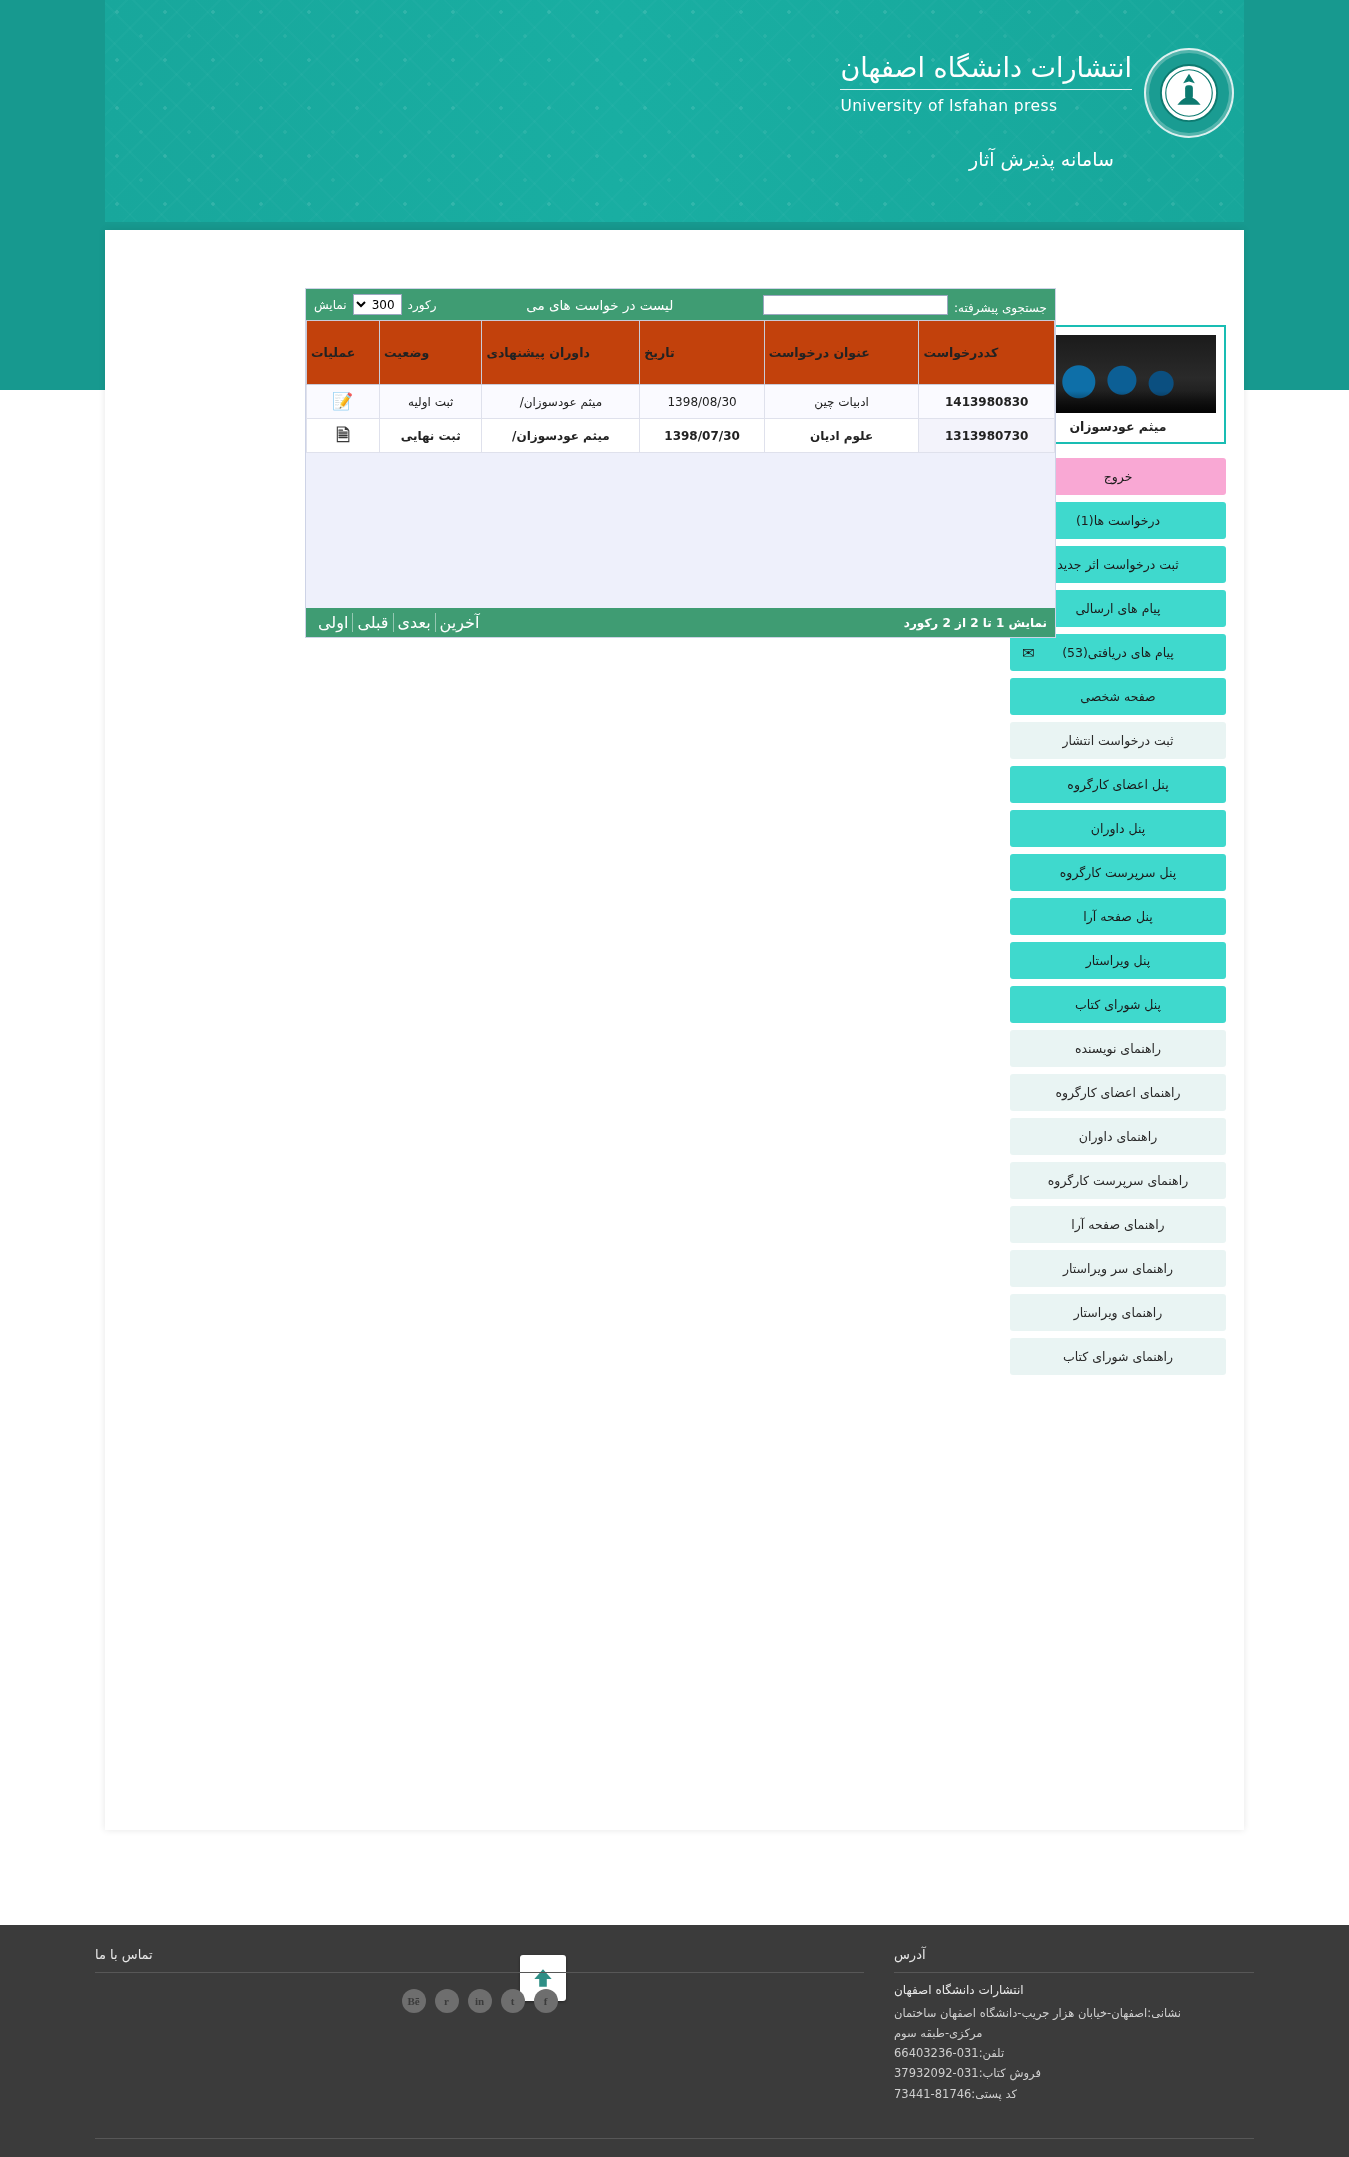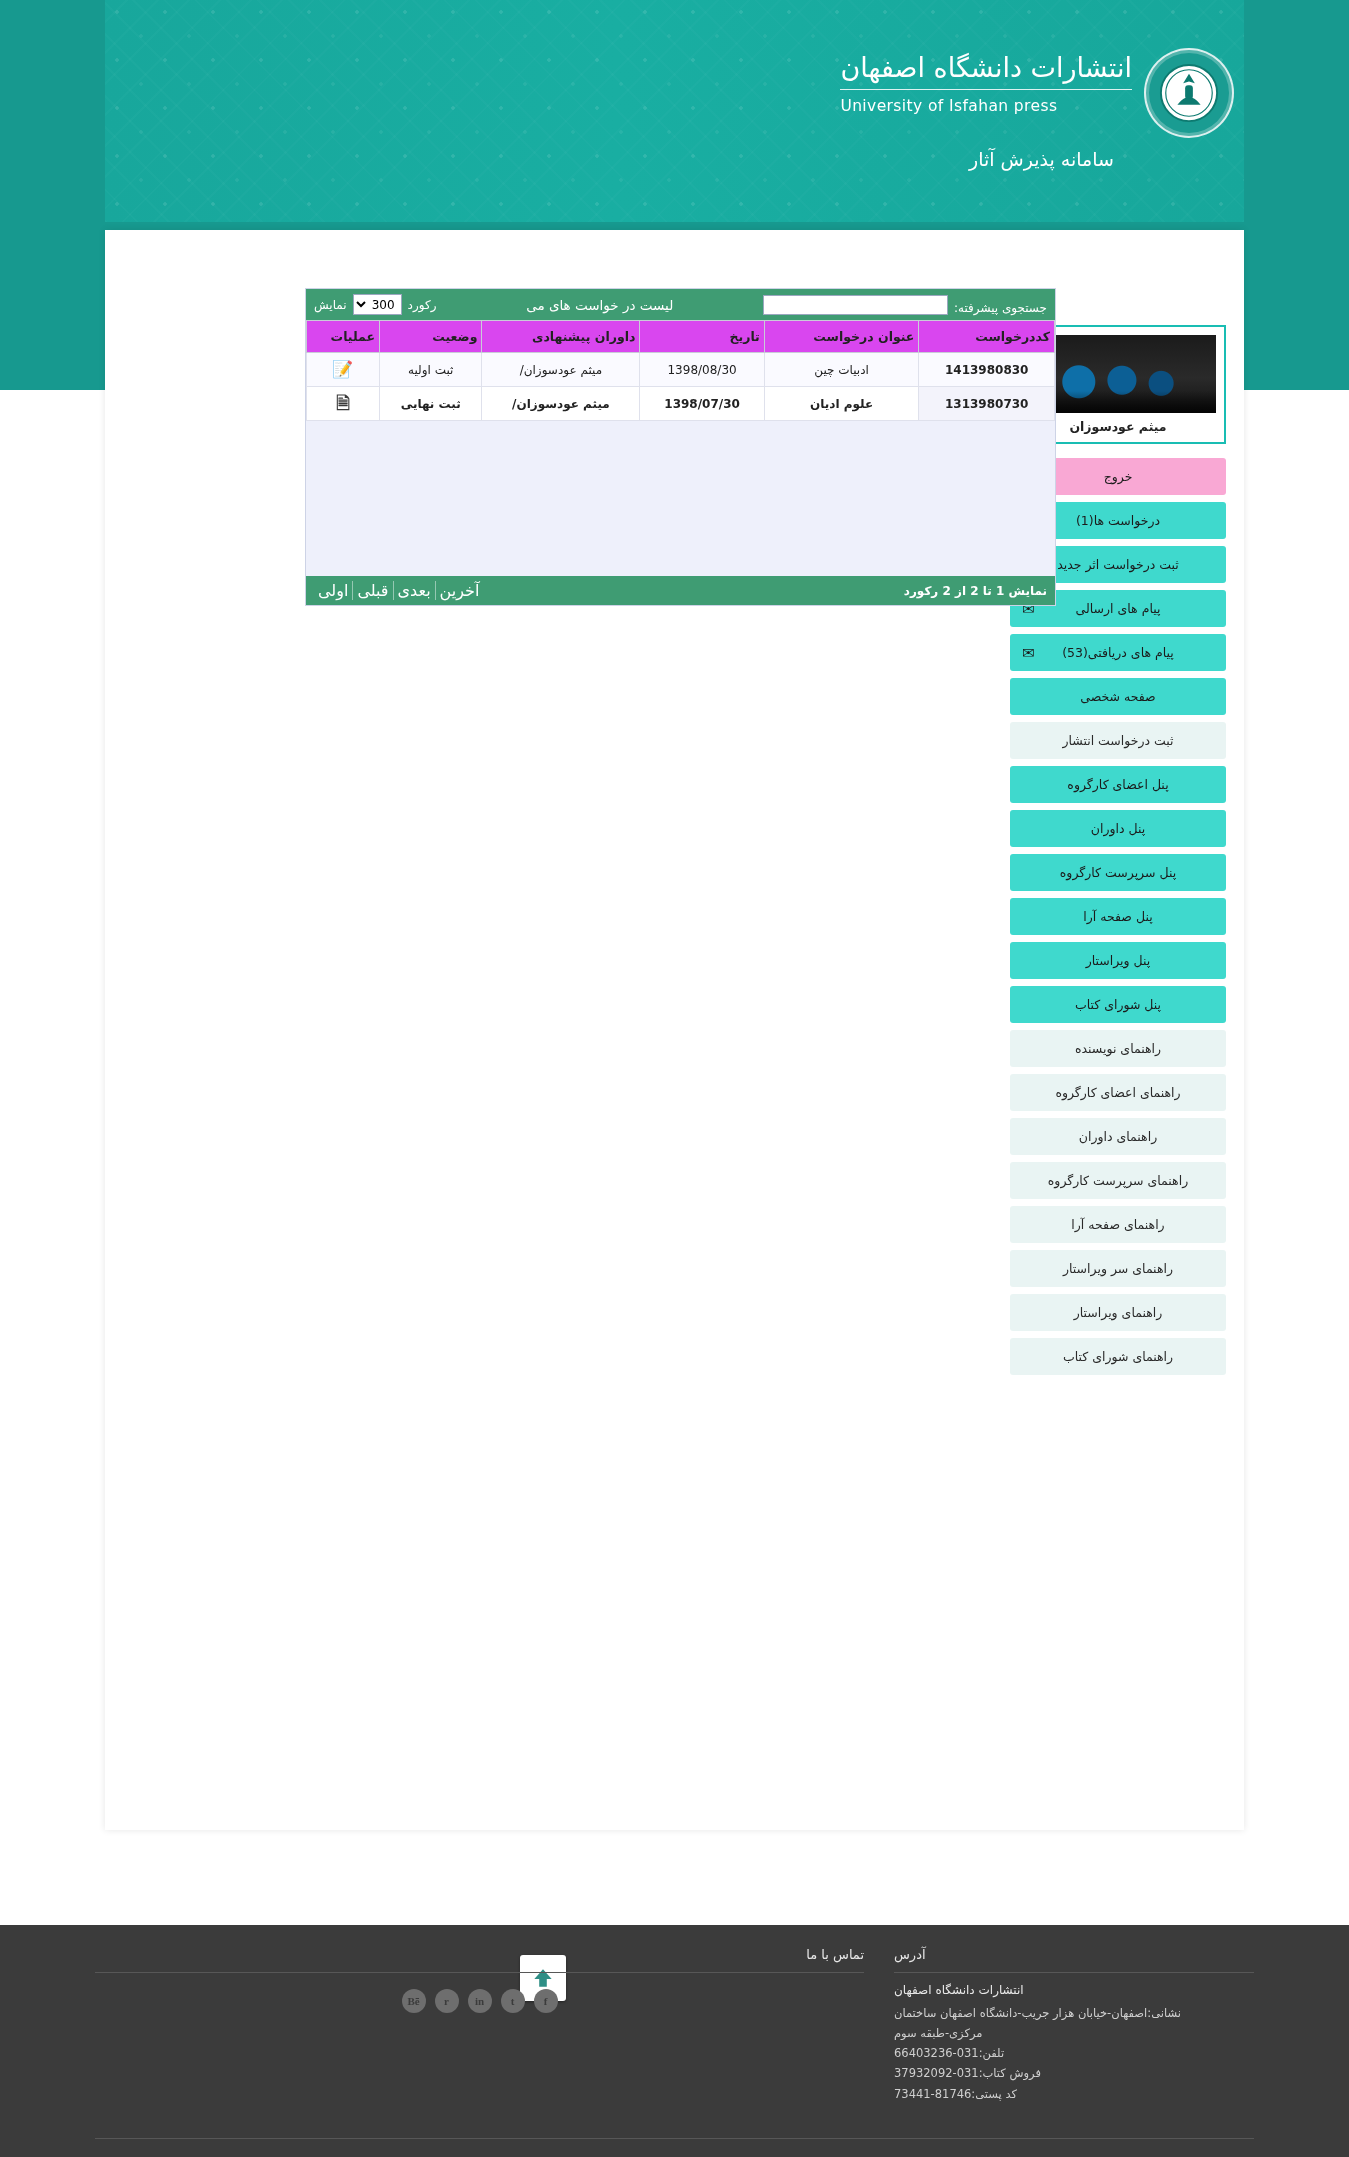--- a/index.html
+++ b/index.html
@@ -227,13 +227,13 @@
     direction: rtl;
   }
   table.grid th {
-    background: #d946ef;
+    background: #c2410c;
     border: 1px solid #c9cbd8;
     font-size: 12.5px;
     color: #222;
-    padding: 8px 4px;
+    padding: 24px 4px;
     font-weight: bold;
-    text-align: right;
+    text-align: left;
   }
   table.grid td {
     border: 1px solid #dfe1ec;

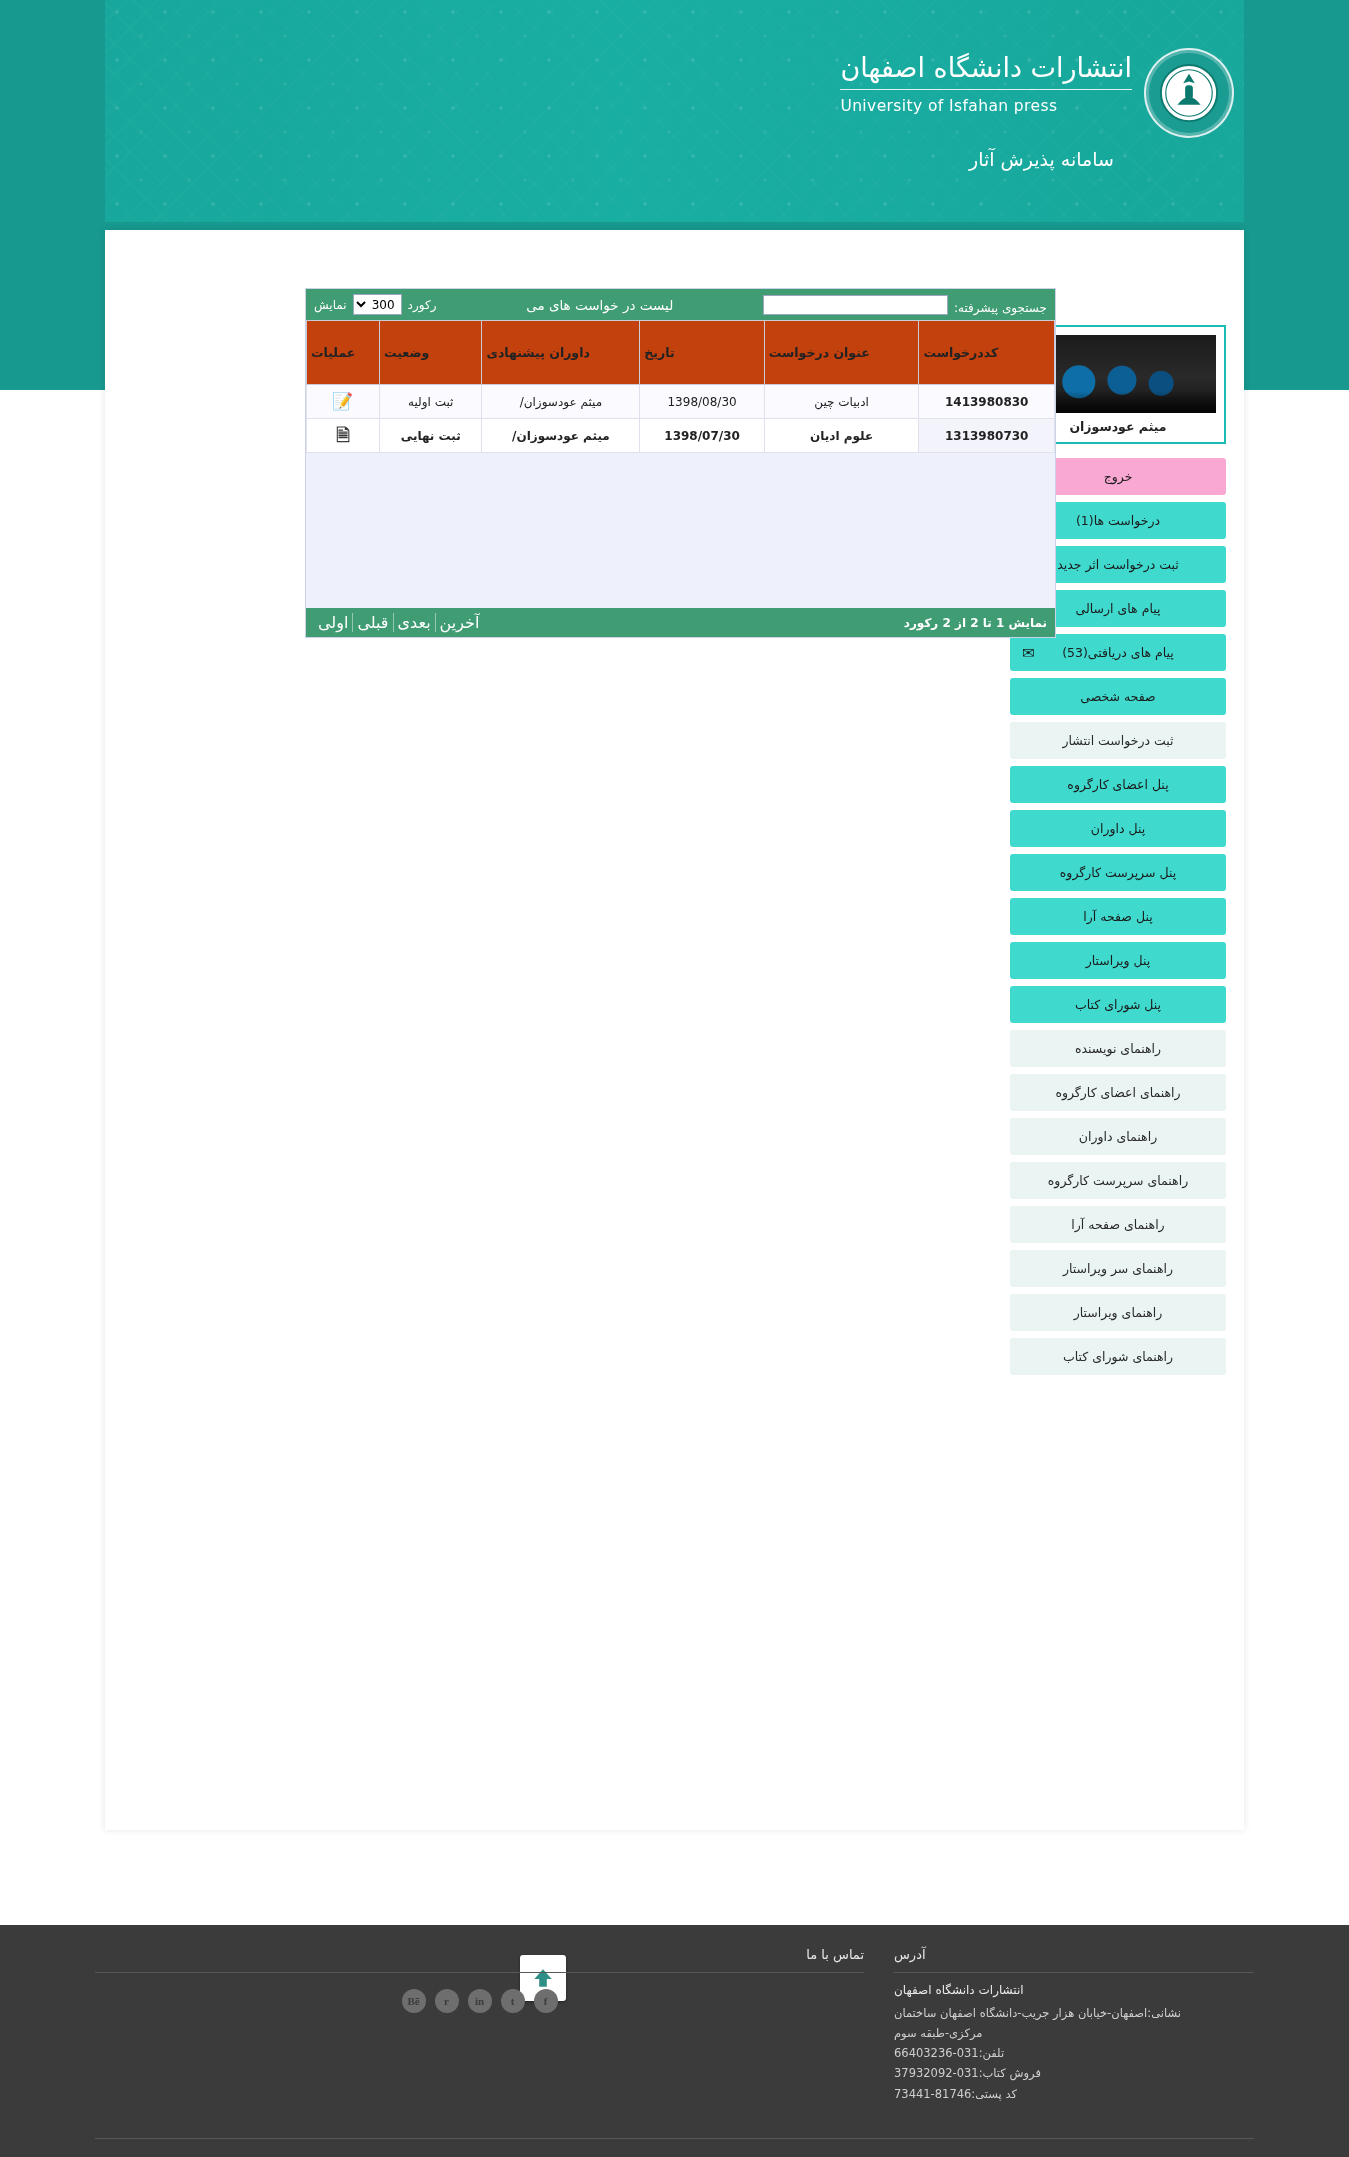--- a/index.html
+++ b/index.html
@@ -303,7 +303,7 @@
     font-size: 13px;
     font-weight: normal;
     color: #e8e8e8;
-    text-align: right;
+    text-align: left;
     padding-bottom: 10px;
     border-bottom: 1px solid #575757;
   }

